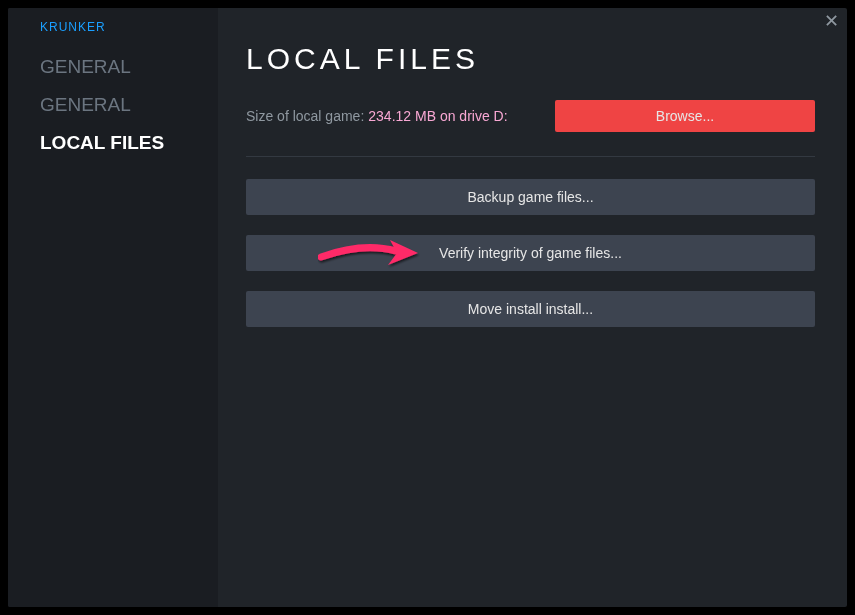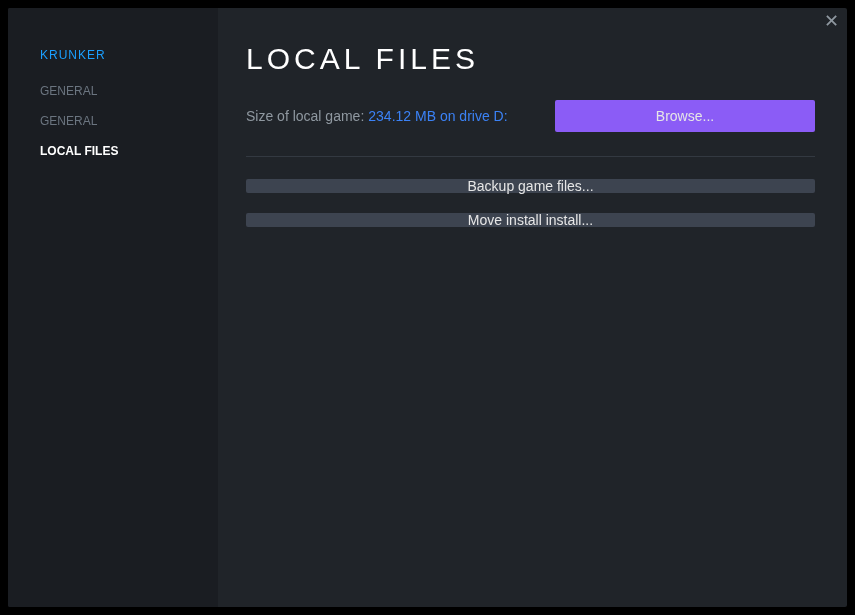--- a/index.html
+++ b/index.html
@@ -32,7 +32,7 @@
   .sidebar {
     width: 210px;
     background: #1a1d22;
-    padding: 40px 0 0 32px;
+    padding: 12px 0 0 32px;
     flex-shrink: 0;
     border-radius: 2px 0 0 2px;
   }

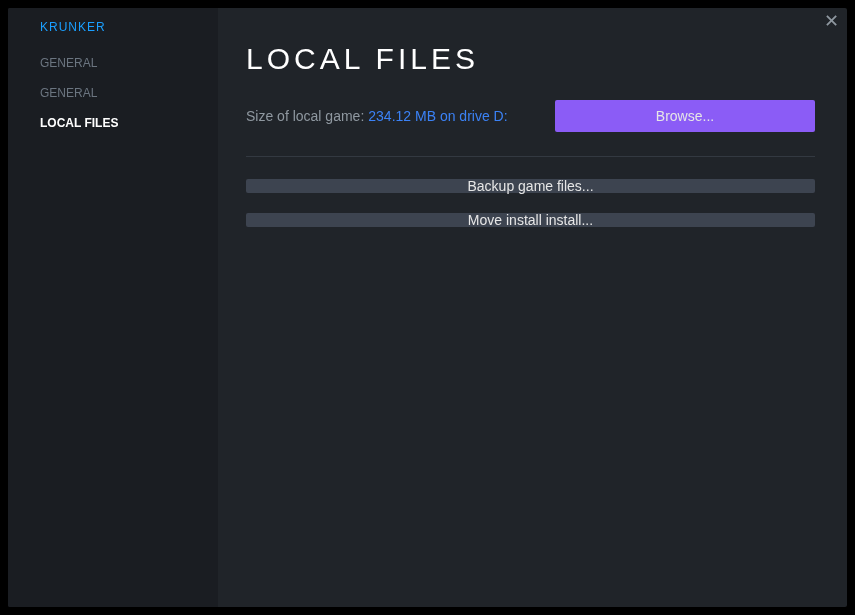--- a/index.html
+++ b/index.html
@@ -44,7 +44,7 @@
   }
   .nav-item {
     color: #6b7580;
-    font-size: 12px;
+    font-size: 19px;
     margin-bottom: 16px;
     cursor: pointer;
   }

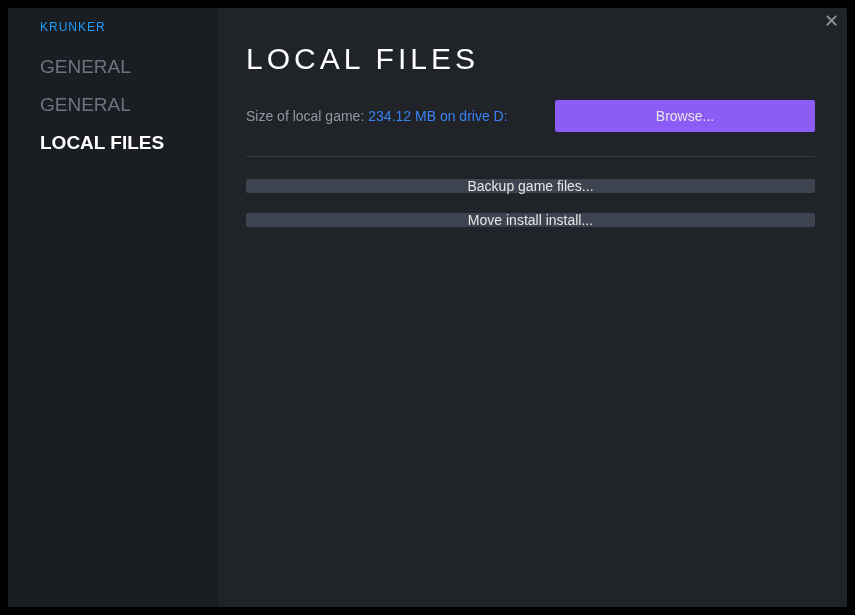--- a/index.html
+++ b/index.html
@@ -74,7 +74,7 @@
     font-size: 14px;
   }
   .size-value {
-    color: #3b82f6;
+    color: #f9a8d4;
     font-size: 14px;
     margin-left: 4px;
   }

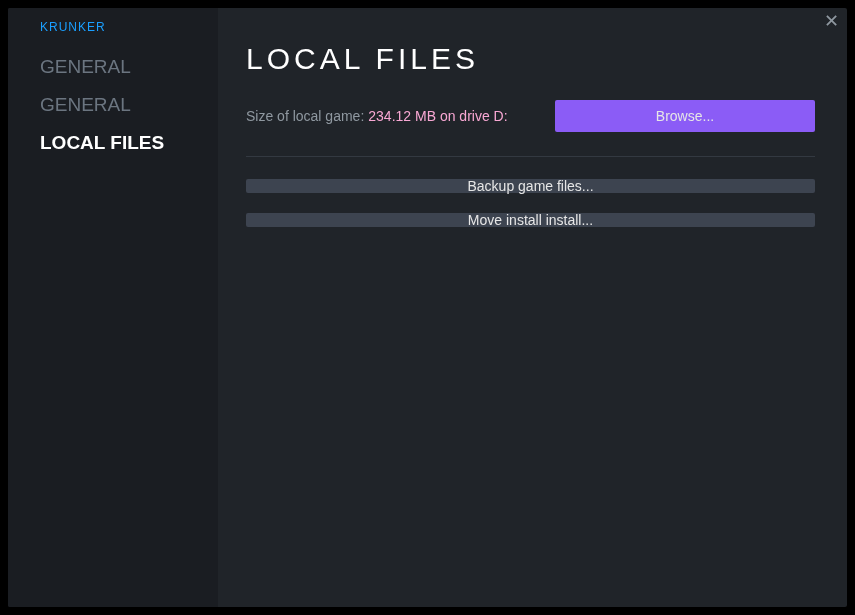--- a/index.html
+++ b/index.html
@@ -82,7 +82,7 @@
     margin-left: auto;
     width: 260px;
     height: 32px;
-    background: #8b5cf6;
+    background: #ef4444;
     color: #e6e6e6;
     font-size: 14px;
     display: flex;

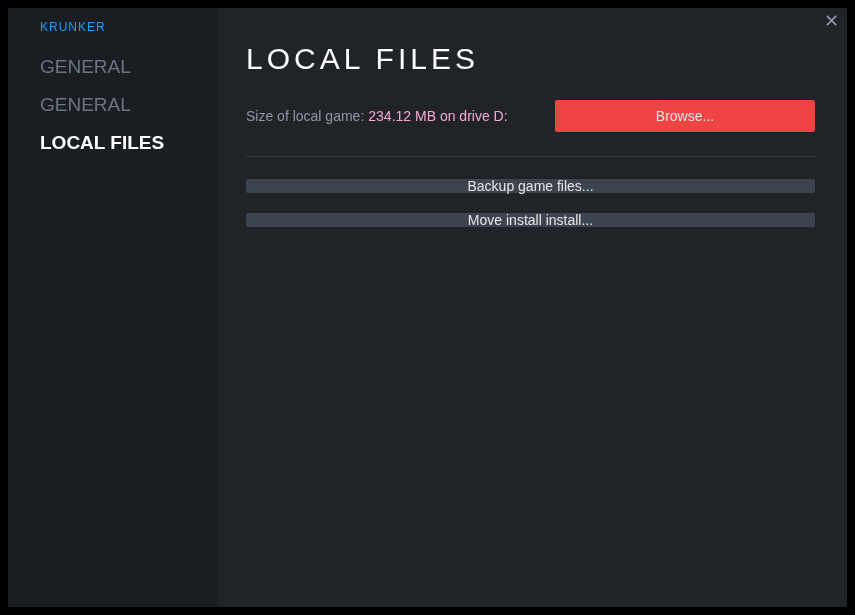--- a/index.html
+++ b/index.html
@@ -99,7 +99,7 @@
   }
   .full-btn {
     width: 100%;
-    height: 14px;
+    height: 36px;
     background: #3d4450;
     color: #e6e6e6;
     font-size: 14px;

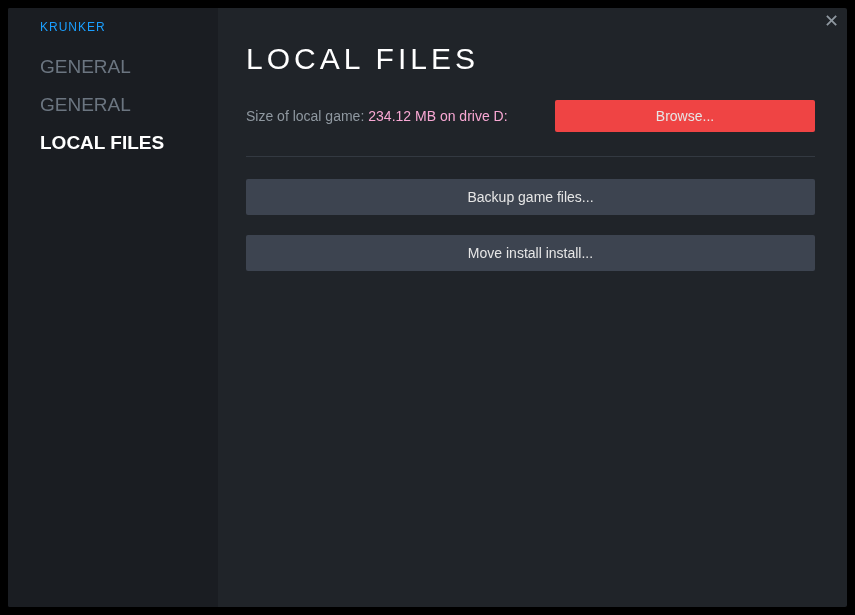--- a/index.html
+++ b/index.html
@@ -149,6 +149,20 @@
         <span>Backup game files...</span>
       </button>
 
+      <button class="full-btn">
+        <svg class="arrow" width="110" height="34" viewBox="0 0 110 34">
+          <defs>
+            <filter id="ds" x="-20%" y="-40%" width="140%" height="200%">
+              <feDropShadow dx="1" dy="2" stdDeviation="1.2" flood-color="#000" flood-opacity="0.6"></feDropShadow>
+            </filter>
+          </defs>
+          <g filter="url(#ds)">
+            <path d="M 3 21 Q 45 6 78 15" stroke="#ff2a68" stroke-width="7" fill="none" stroke-linecap="round"></path>
+            <path d="M 72 4 L 100 17 L 70 29 L 79 17 Z" fill="#ff2a68"></path>
+          </g>
+        </svg>
+        <span>Verify integrity of game files...</span>
+      </button>
 
       <button class="full-btn">
         <span>Move install install...</span>

